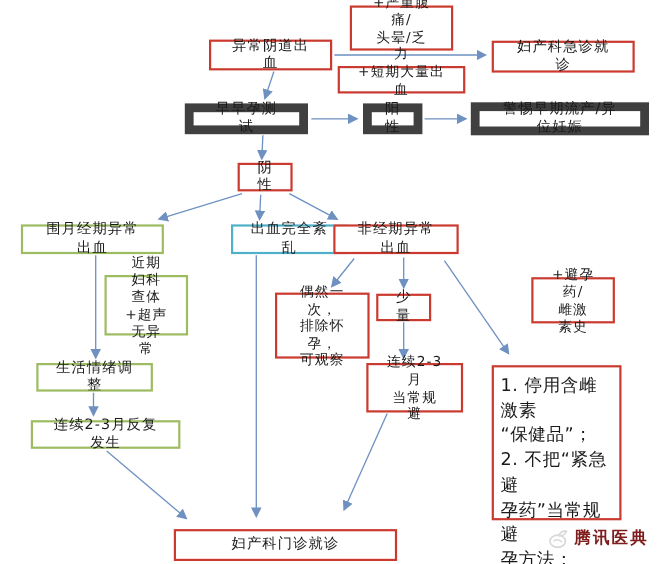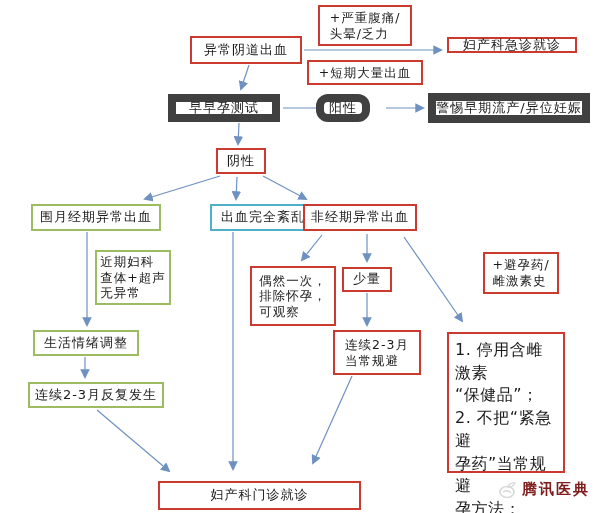--- a/index.html
+++ b/index.html
@@ -11,9 +11,9 @@
   .box{
     position:absolute;box-sizing:border-box;background:#ffffff;
     display:flex;align-items:center;justify-content:center;
-    white-space:pre-line;
+    text-align:center;white-space:pre-line;
     font-size:13px;line-height:1.25;letter-spacing:1px;
-    padding:2px 0;z-index:2;
+    padding:2px 16px;z-index:2;
   }
   .red{border:2px solid #cb3a2f;}
   .orange{border:8px solid #404040;}

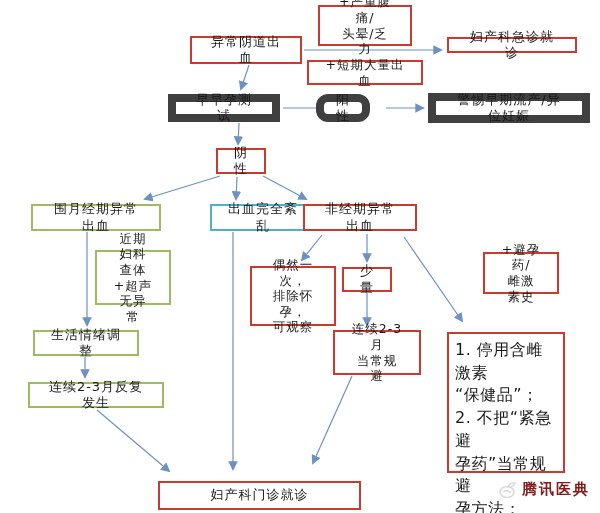--- a/index.html
+++ b/index.html
@@ -65,7 +65,7 @@
   <div class="box red" style="left:190px;top:36px;width:112px;height:28px;">异常阴道出血</div>
   <div class="box red small-label" style="left:318px;top:5px;width:94px;height:41px;">+严重腹痛/
 头晕/乏力</div>
-  <div class="box red" style="left:447px;top:37px;width:130px;height:16px;">妇产科急诊就诊</div>
+  <div class="box red" style="left:447px;top:37px;width:130px;height:29px;">妇产科急诊就诊</div>
   <div class="box red small-label" style="left:307px;top:60px;width:116px;height:25px;">+短期大量出血</div>
 
   <div class="box orange" style="left:168px;top:94px;width:112px;height:28px;">早早孕测试</div>

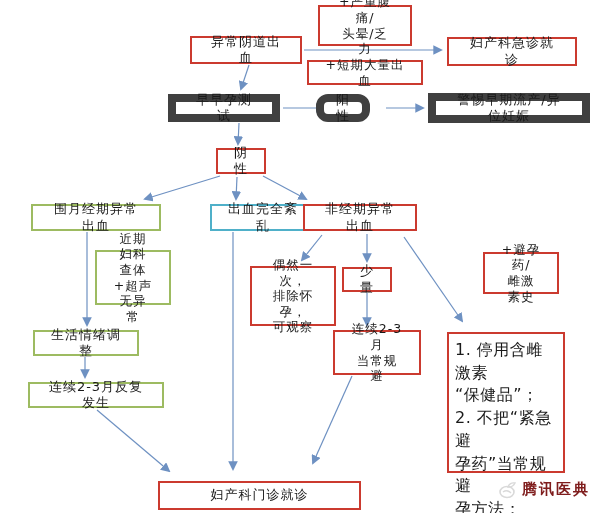--- a/index.html
+++ b/index.html
@@ -69,7 +69,7 @@
   <div class="box red small-label" style="left:307px;top:60px;width:116px;height:25px;">+短期大量出血</div>
 
   <div class="box orange" style="left:168px;top:94px;width:112px;height:28px;">早早孕测试</div>
-  <div class="box orange" style="left:316px;top:94px;width:54px;height:28px;border-radius:12px;">阳性</div>
+  <div class="box orange" style="left:330px;top:94px;width:54px;height:28px;">阳性</div>
   <div class="box orange" style="left:428px;top:93px;width:162px;height:30px;">警惕早期流产/异位妊娠</div>
 
   <div class="box red" style="left:216px;top:148px;width:50px;height:26px;">阴性</div>

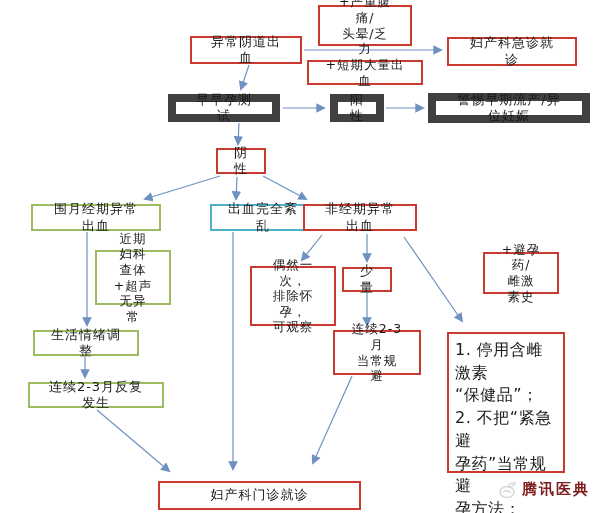--- a/index.html
+++ b/index.html
@@ -74,7 +74,7 @@
 
   <div class="box red" style="left:216px;top:148px;width:50px;height:26px;">阴性</div>
 
-  <div class="box green" style="left:31px;top:204px;width:130px;height:27px;">围月经期异常出血</div>
+  <div class="box green" style="left:19px;top:204px;width:130px;height:27px;">围月经期异常出血</div>
   <div class="box blue" style="left:182px;top:204px;width:106px;height:27px;margin-left:28px;">出血完全紊乱</div>
   <div class="box red" style="left:303px;top:204px;width:114px;height:27px;">非经期异常出血</div>
 

